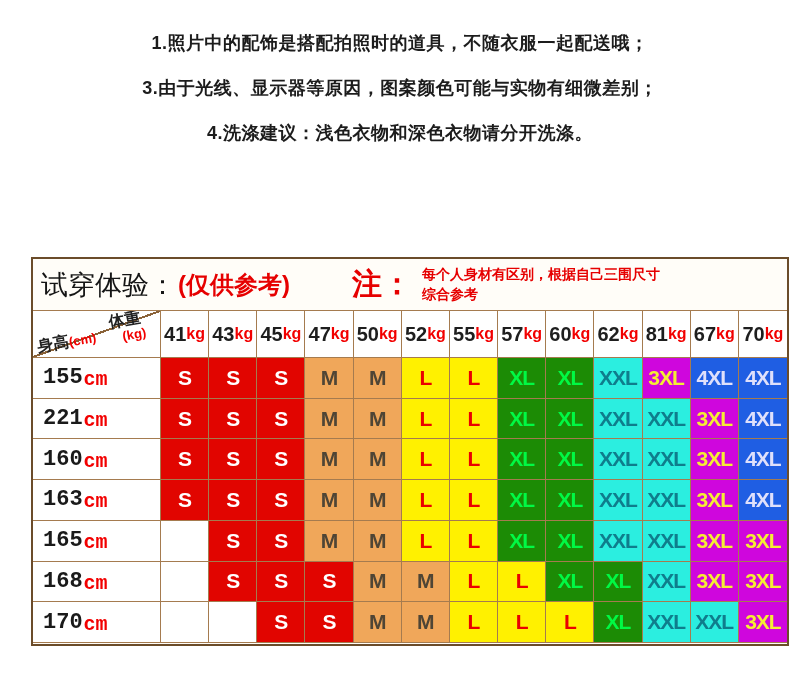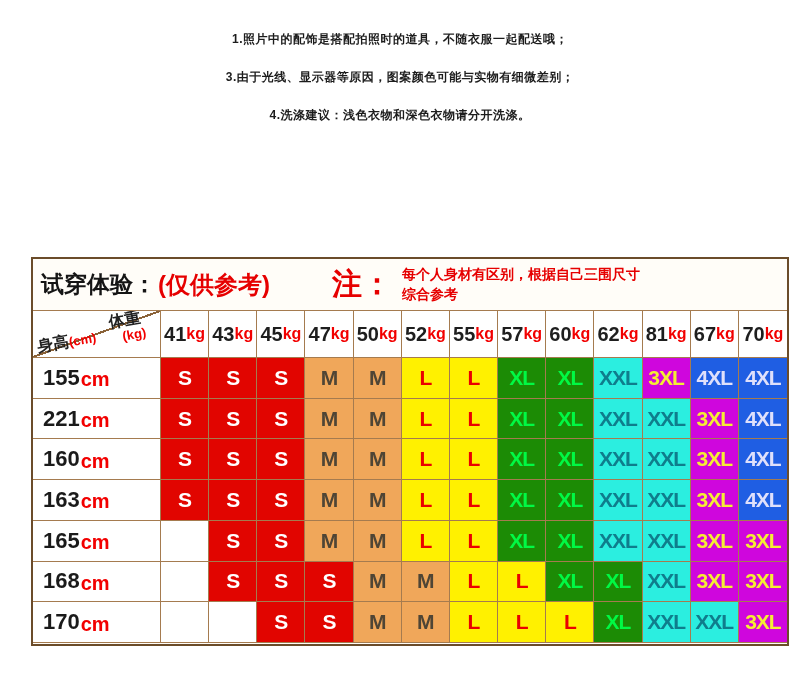--- a/index.html
+++ b/index.html
@@ -21,7 +21,7 @@
   }
   .notice-item {
     margin-top: 21px;
-    font-size: 12px;
+    font-size: 18px;
     font-weight: bold;
     letter-spacing: 0.5px;
   }

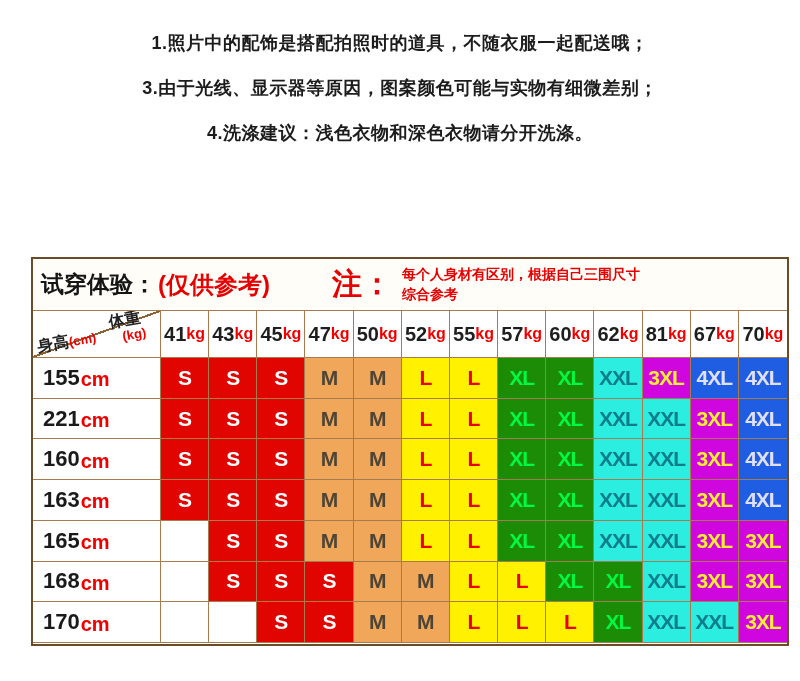--- a/index.html
+++ b/index.html
@@ -44,7 +44,7 @@
     border-bottom: 1px solid #a57b4f;
     background: #fffdf8;
   }
-  .tbl-title { font-size: 23px; font-weight: bold; color: #151515; margin-left: 8px; white-space: nowrap; }
+  .tbl-title { font-size: 27px; font-weight: normal; color: #151515; margin-left: 8px; white-space: nowrap; }
   .tbl-title-note { font-size: 24px; font-weight: bold; color: #e60000; margin-left: 2px; white-space: nowrap; }
   .tbl-mark { font-size: 30px; font-weight: bold; color: #e60000; margin-left: 62px; white-space: nowrap; }
   .tbl-mark-text { font-size: 14px; font-weight: bold; color: #e60000; margin-left: 10px; line-height: 1.4; text-align: left; }

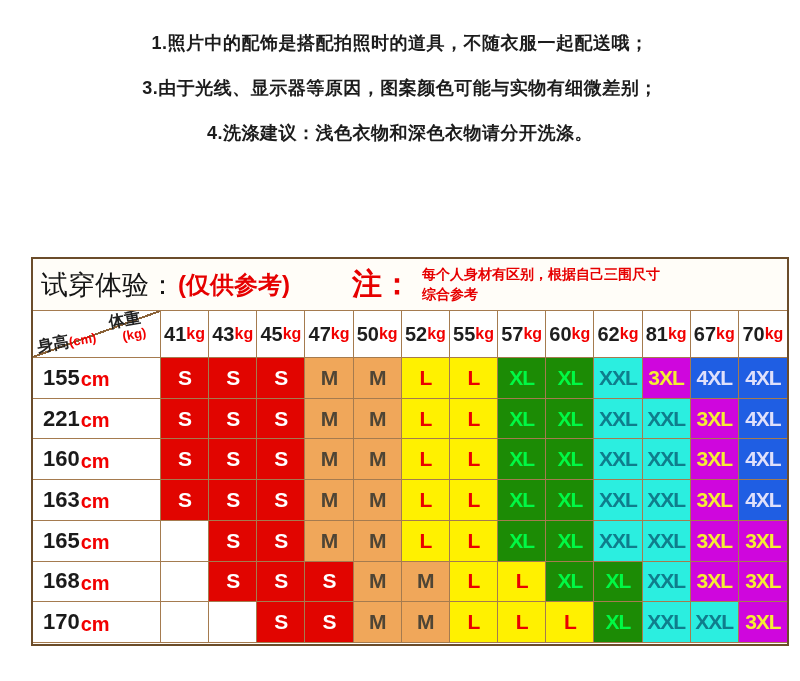--- a/index.html
+++ b/index.html
@@ -94,7 +94,7 @@
   .weight-cell .wnum { font-size: 20px; font-weight: bold; color: #1e1e1e; }
   .weight-cell .wunit { font-size: 16px; font-weight: bold; color: #f20000; }
 
-  .height-cell { justify-content: flex-start; padding-left: 10px; }
+  .height-cell { justify-content: flex-start; padding-left: 10px; font-family: Liberation Mono, monospace; }
   .height-cell .hnum { font-size: 22px; font-weight: bold; color: #1a1a1a; }
   .height-cell .hunit { font-size: 20px; font-weight: bold; color: #f20000; margin-left: 1px; margin-top: 4px; }
 

